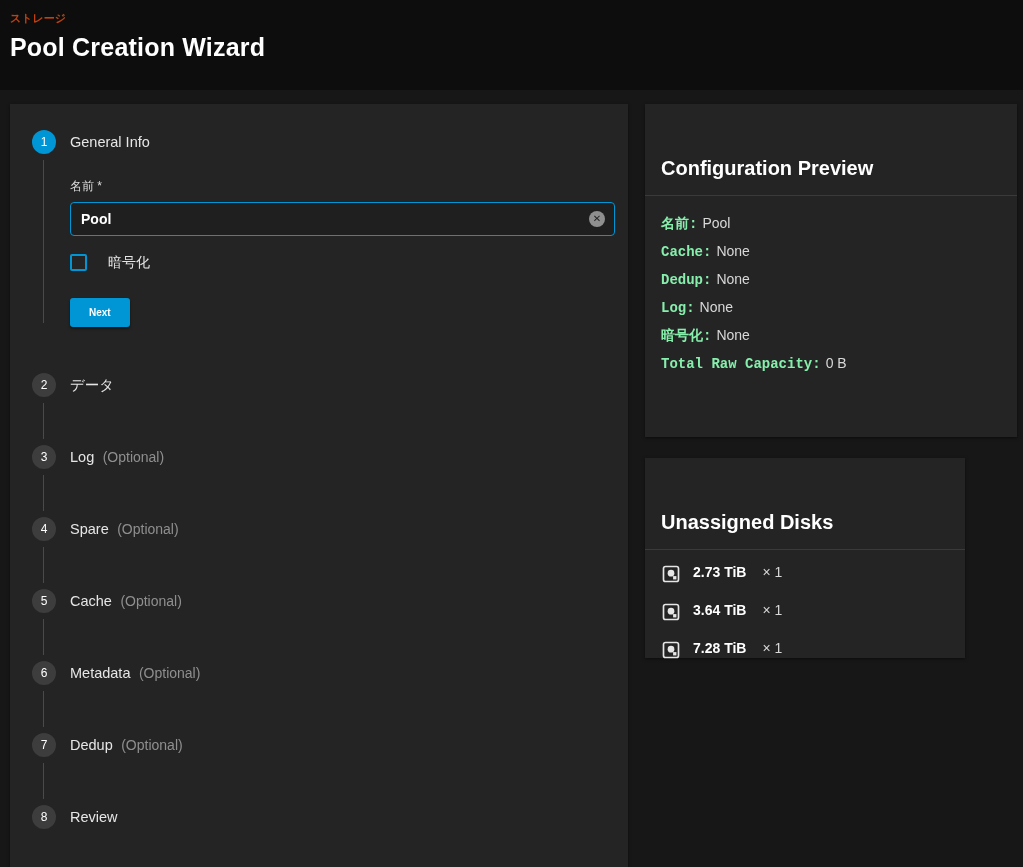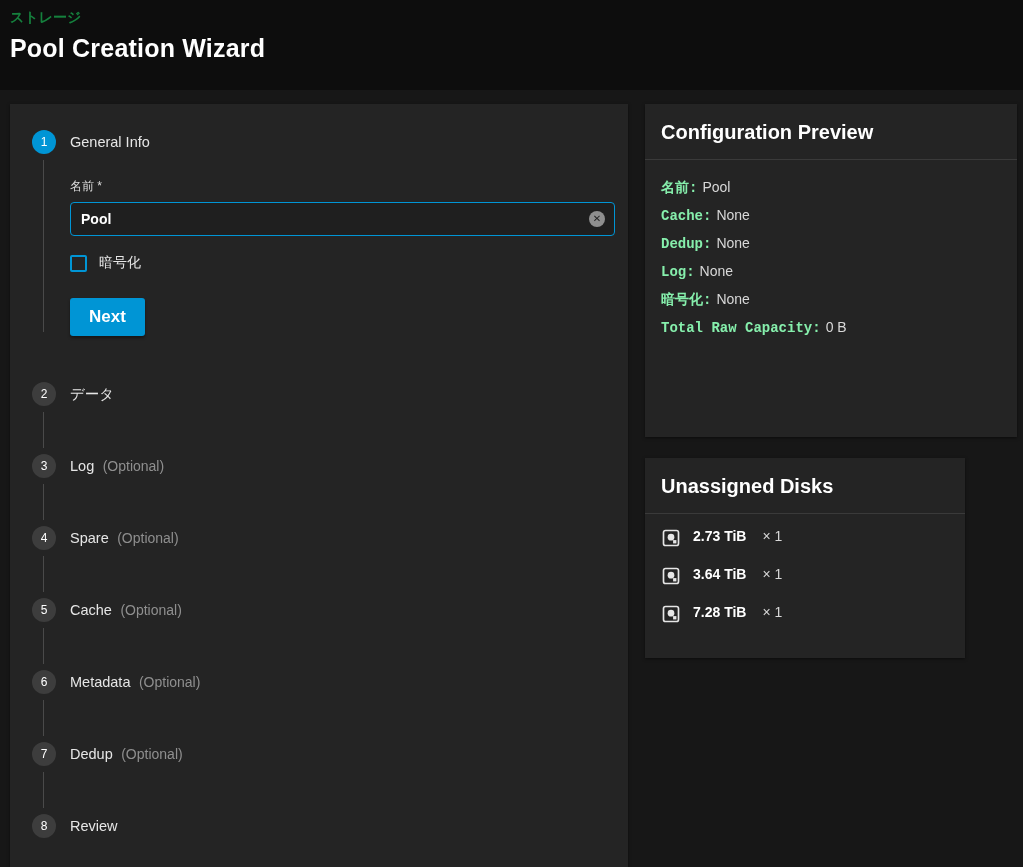--- a/index.html
+++ b/index.html
@@ -19,7 +19,7 @@
     padding: 8px 10px;
   }
   .breadcrumb {
-    color: #15803d; font-size: 14px; font-weight: bold;
+    color: #c2410c; font-size: 11px; font-weight: bold;
     text-decoration: none; display: inline-block; cursor: pointer;
   }
   .page-title {

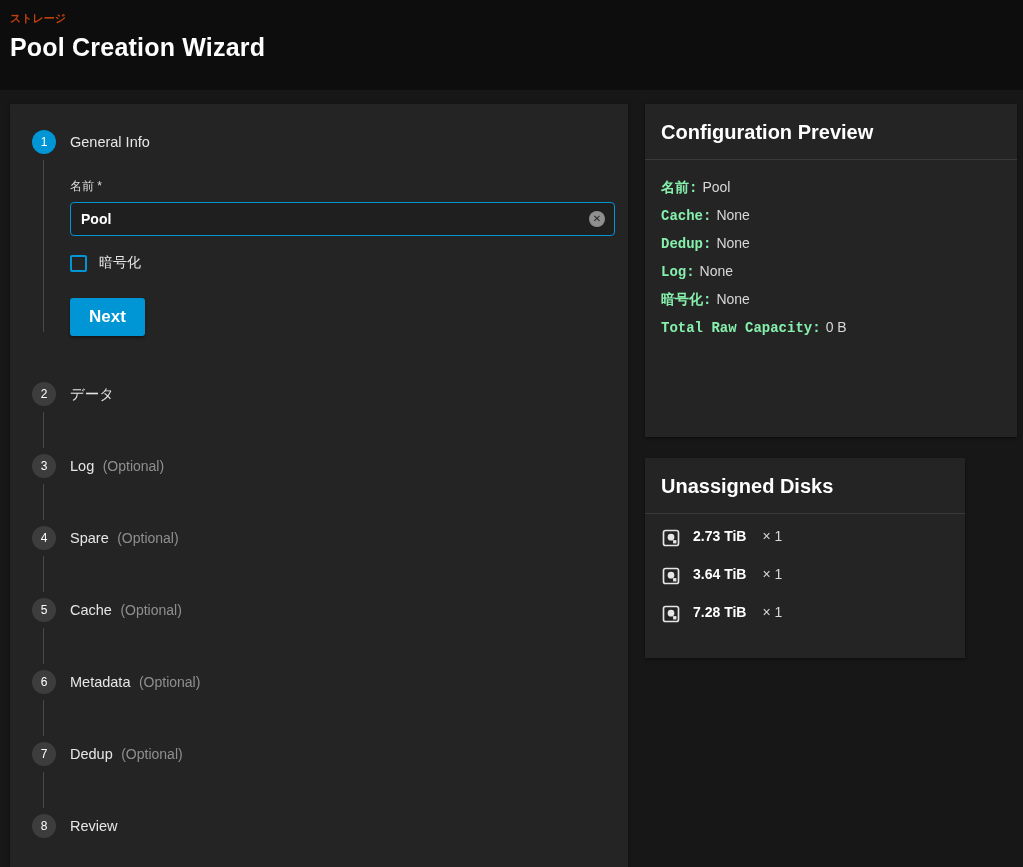--- a/index.html
+++ b/index.html
@@ -40,6 +40,7 @@
   .card-header {
     padding: 17px 16px 15px 16px;
     border-bottom: 1px solid #3a3a3a;
+    margin-top: 36px;
   }
   .card-header h2 {
     font-size: 20px; font-weight: bold; color: #ffffff;

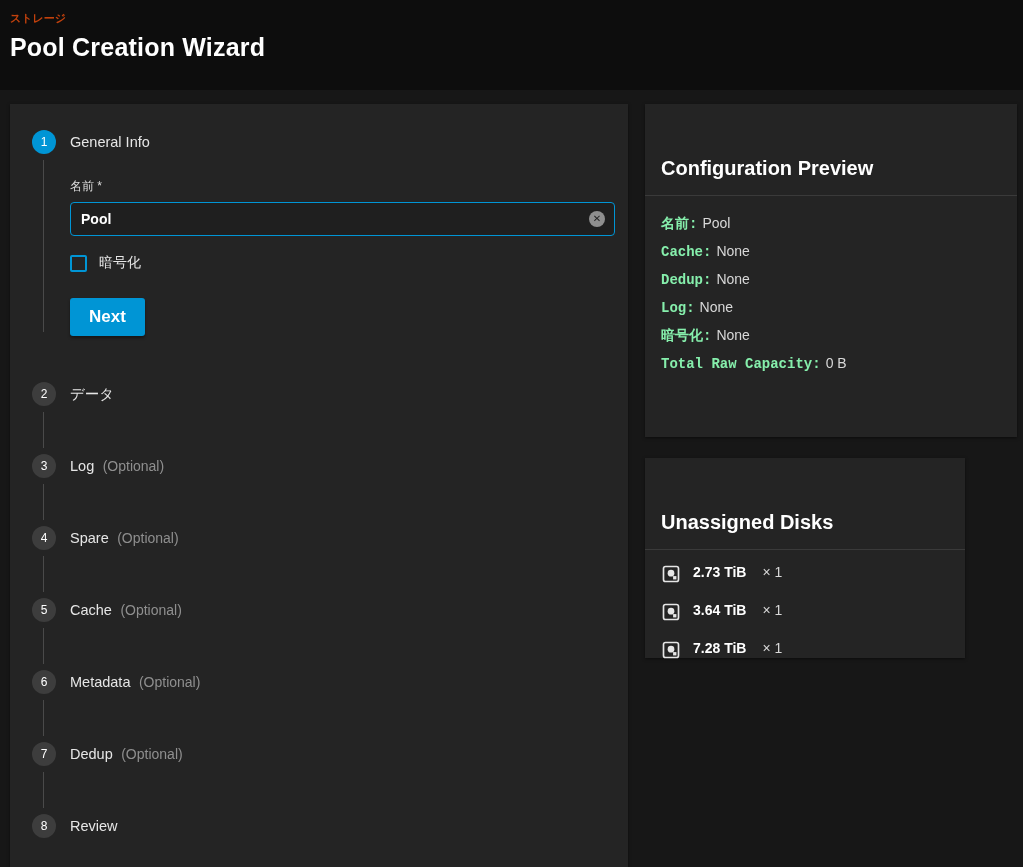--- a/index.html
+++ b/index.html
@@ -90,7 +90,7 @@
     font-size: 10px; line-height: 16px; text-align: center;
     cursor: pointer; font-weight: bold;
   }
-  .checkbox-row { display: flex; align-items: center; gap: 12px; margin-bottom: 26px; }
+  .checkbox-row { display: flex; align-items: flex-start; gap: 21px; margin-bottom: 26px; }
   .checkbox-box {
     width: 17px; height: 17px;
     border: 2px solid #0095d5; border-radius: 2px;

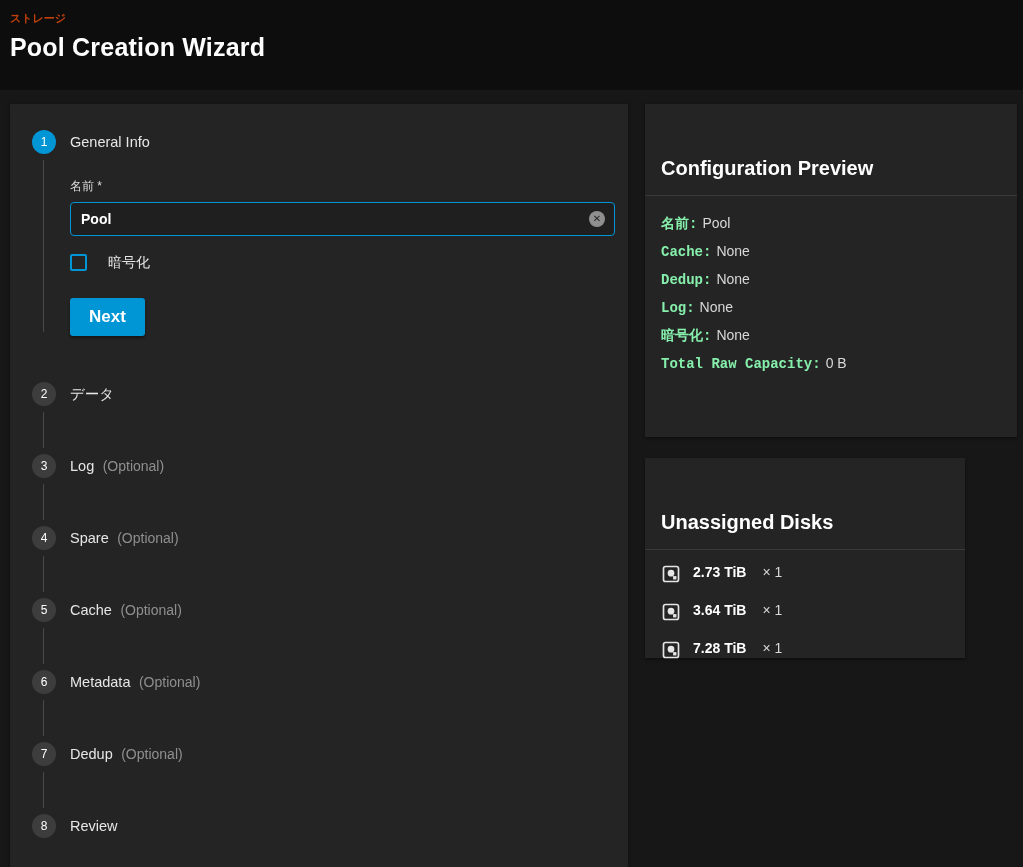--- a/index.html
+++ b/index.html
@@ -100,7 +100,7 @@
   .next-button {
     background: #0095d5; color: #ffffff;
     border: none; border-radius: 3px;
-    font-size: 17px; font-weight: bold;
+    font-size: 10px; font-weight: bold;
     padding: 9px 19px; cursor: pointer;
     font-family: "Liberation Sans", sans-serif;
     box-shadow: 0 2px 3px rgba(0,0,0,0.4);

